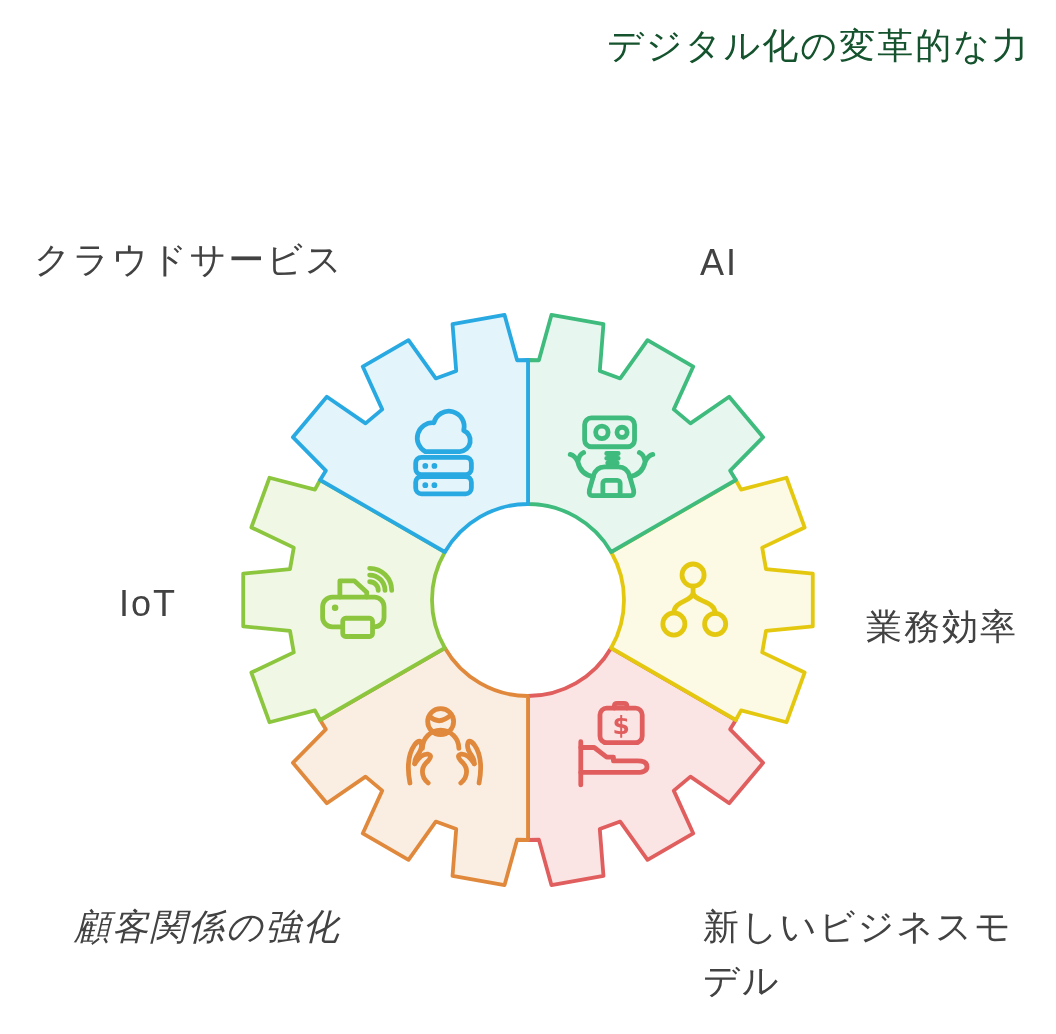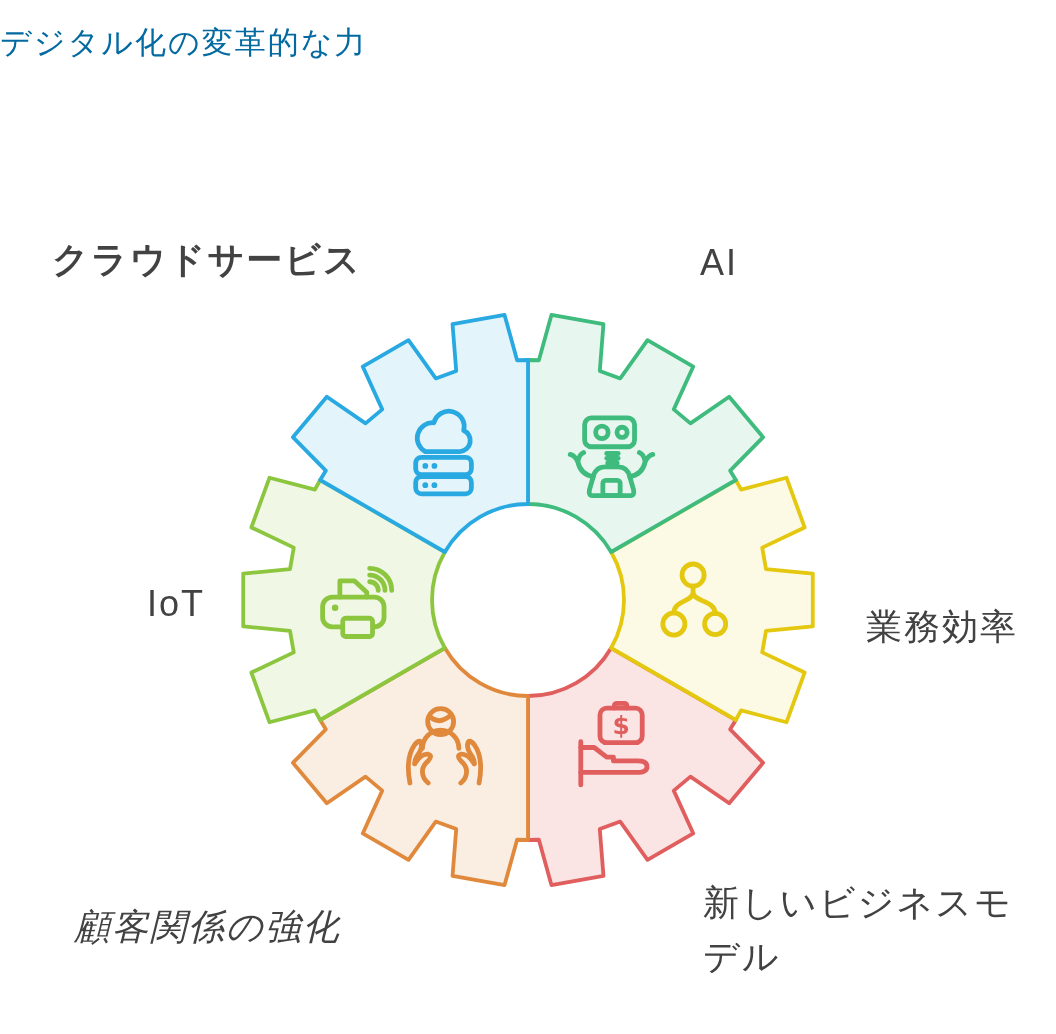--- a/index.html
+++ b/index.html
@@ -8,8 +8,8 @@
     font-family:"Liberation Sans","DejaVu Sans",sans-serif;
   }
   .title{
-    position:absolute;left:0;top:22px;width:1030px;text-align:left;
-    font-size:31px;letter-spacing:2px;color:#0369a1;font-weight:500;
+    position:absolute;left:0;top:22px;width:1030px;text-align:right;
+    font-size:36px;letter-spacing:2px;color:#14532d;font-weight:500;
   }
   .lbl{
     position:absolute;font-size:36px;letter-spacing:2px;color:#424242;font-weight:500;

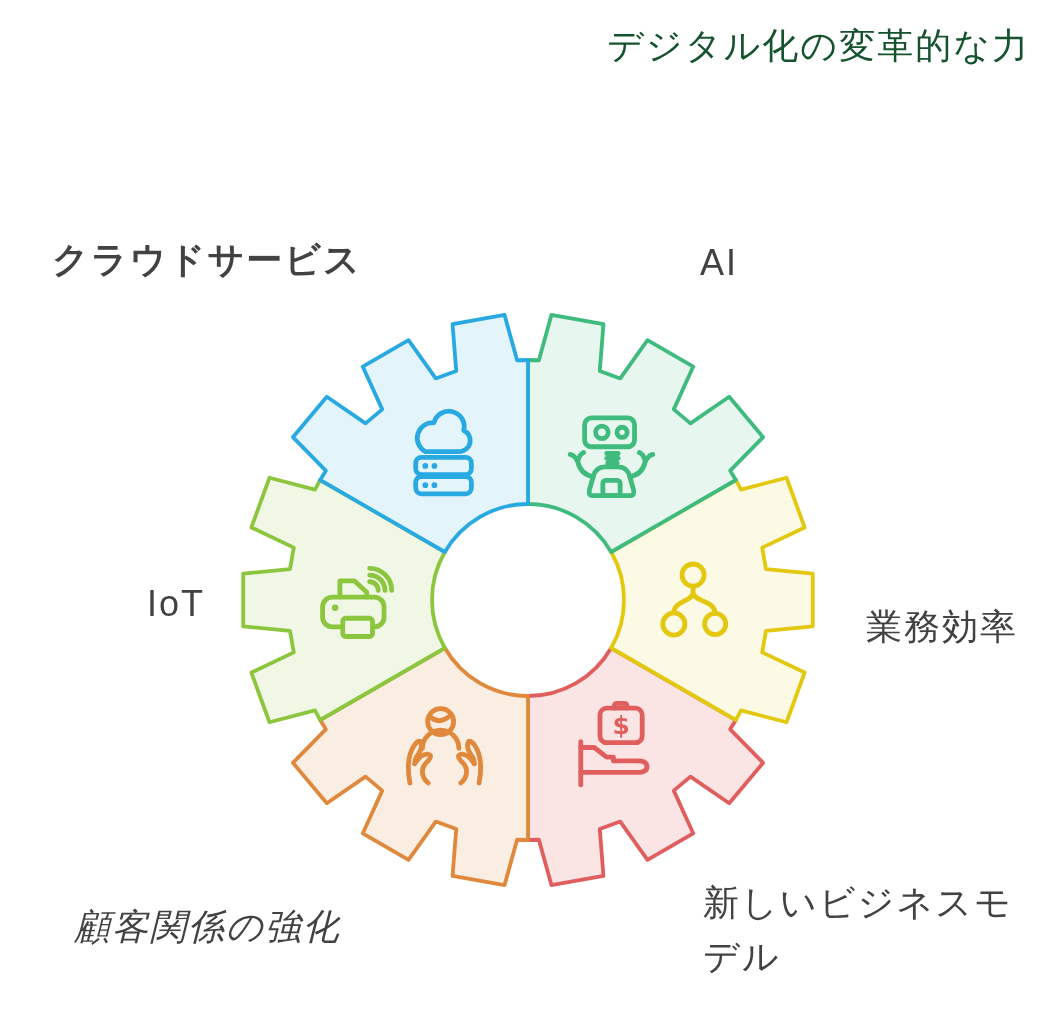--- a/index.html
+++ b/index.html
@@ -20,7 +20,7 @@
   .lbl-newbiz{left:703px;top:876px;width:334px;}
   .lbl-customer{left:74px;top:900px;font-style:italic;}
   .lbl-iot{left:147px;top:577px;}
-  .lbl-cloud{left:52px;top:233px;font-weight:bold;}
+  .lbl-cloud{left:34px;top:233px;}
   #gearwrap{position:absolute;left:0;top:0;width:1056px;height:1034px;}
 </style>
 </head>

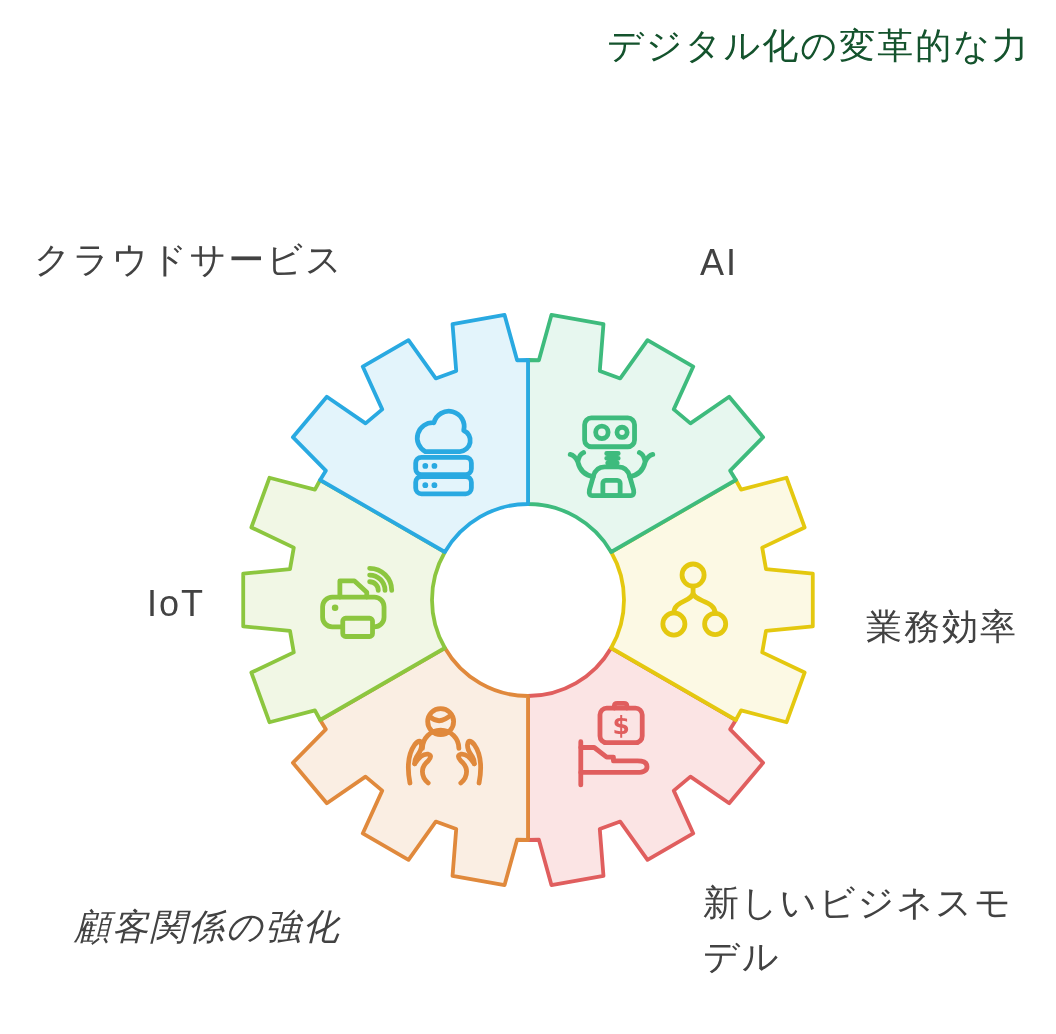--- a/index.html
+++ b/index.html
@@ -19,7 +19,7 @@
   .lbl-efficiency{left:866px;top:600px;}
   .lbl-newbiz{left:703px;top:876px;width:334px;}
   .lbl-customer{left:74px;top:900px;font-style:italic;}
-  .lbl-iot{left:147px;top:577px;}
+  .lbl-iot{left:119px;top:577px;}
   .lbl-cloud{left:34px;top:233px;}
   #gearwrap{position:absolute;left:0;top:0;width:1056px;height:1034px;}
 </style>

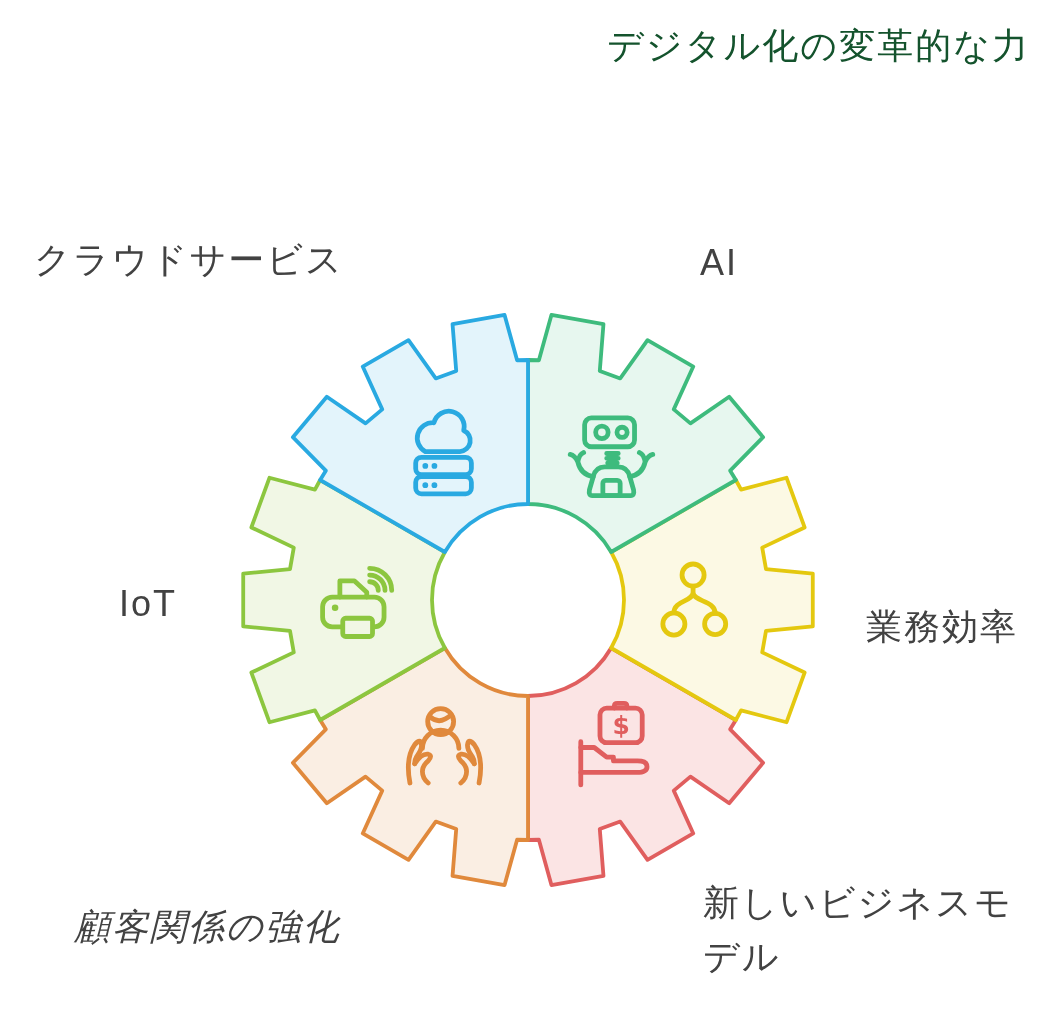--- a/index.html
+++ b/index.html
@@ -17,7 +17,7 @@
   }
   .lbl-ai{left:700px;top:236px;}
   .lbl-efficiency{left:866px;top:600px;}
-  .lbl-newbiz{left:703px;top:876px;width:334px;}
+  .lbl-newbiz{left:703px;top:900px;width:334px;}
   .lbl-customer{left:74px;top:900px;font-style:italic;}
   .lbl-iot{left:119px;top:577px;}
   .lbl-cloud{left:34px;top:233px;}

